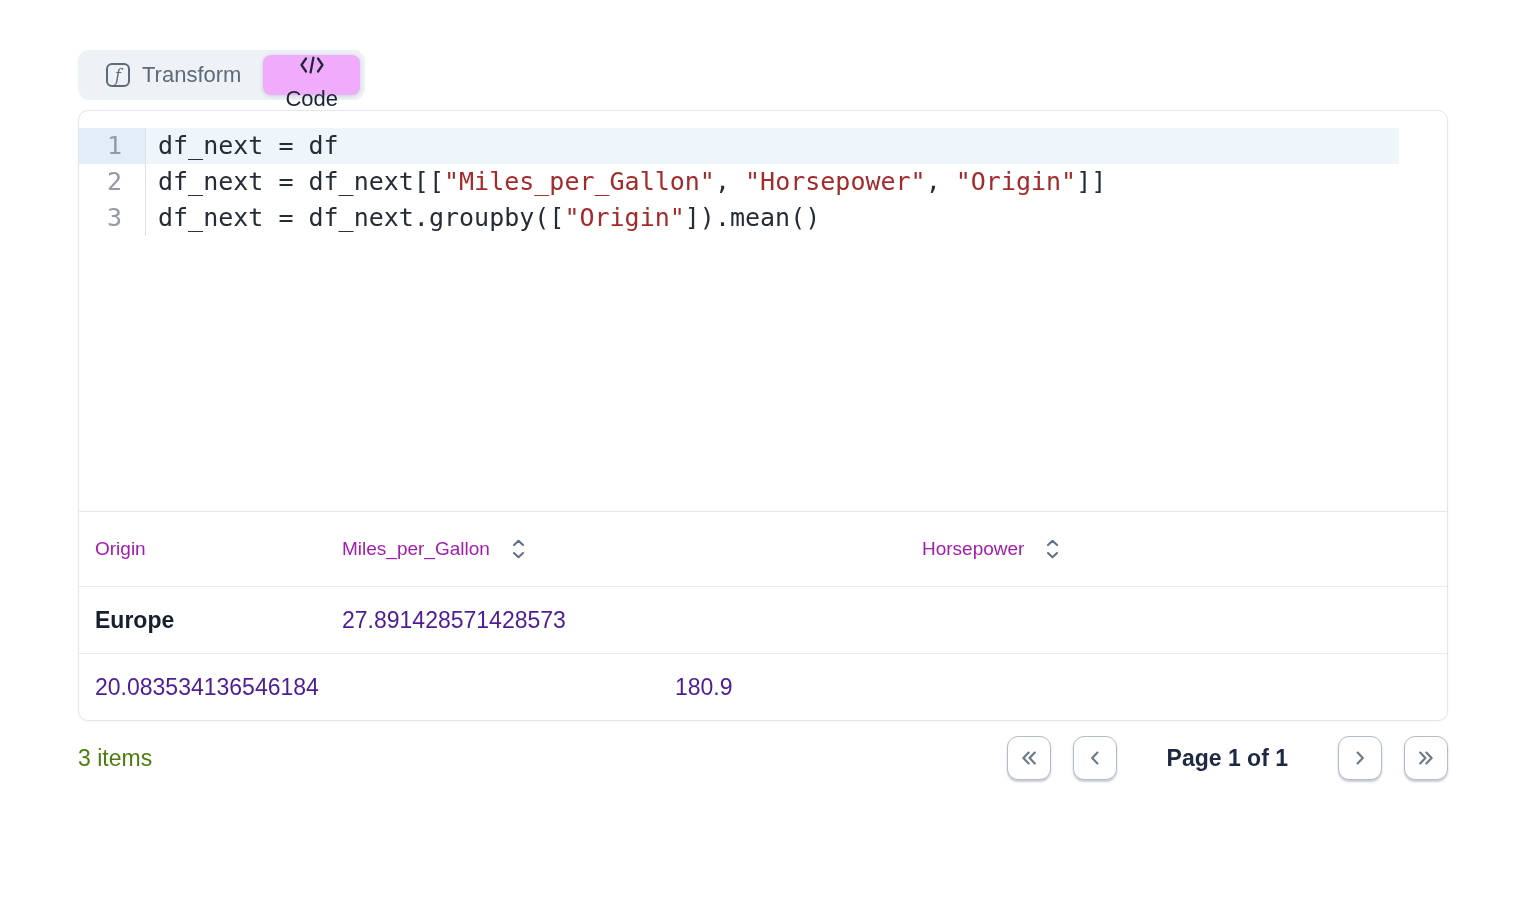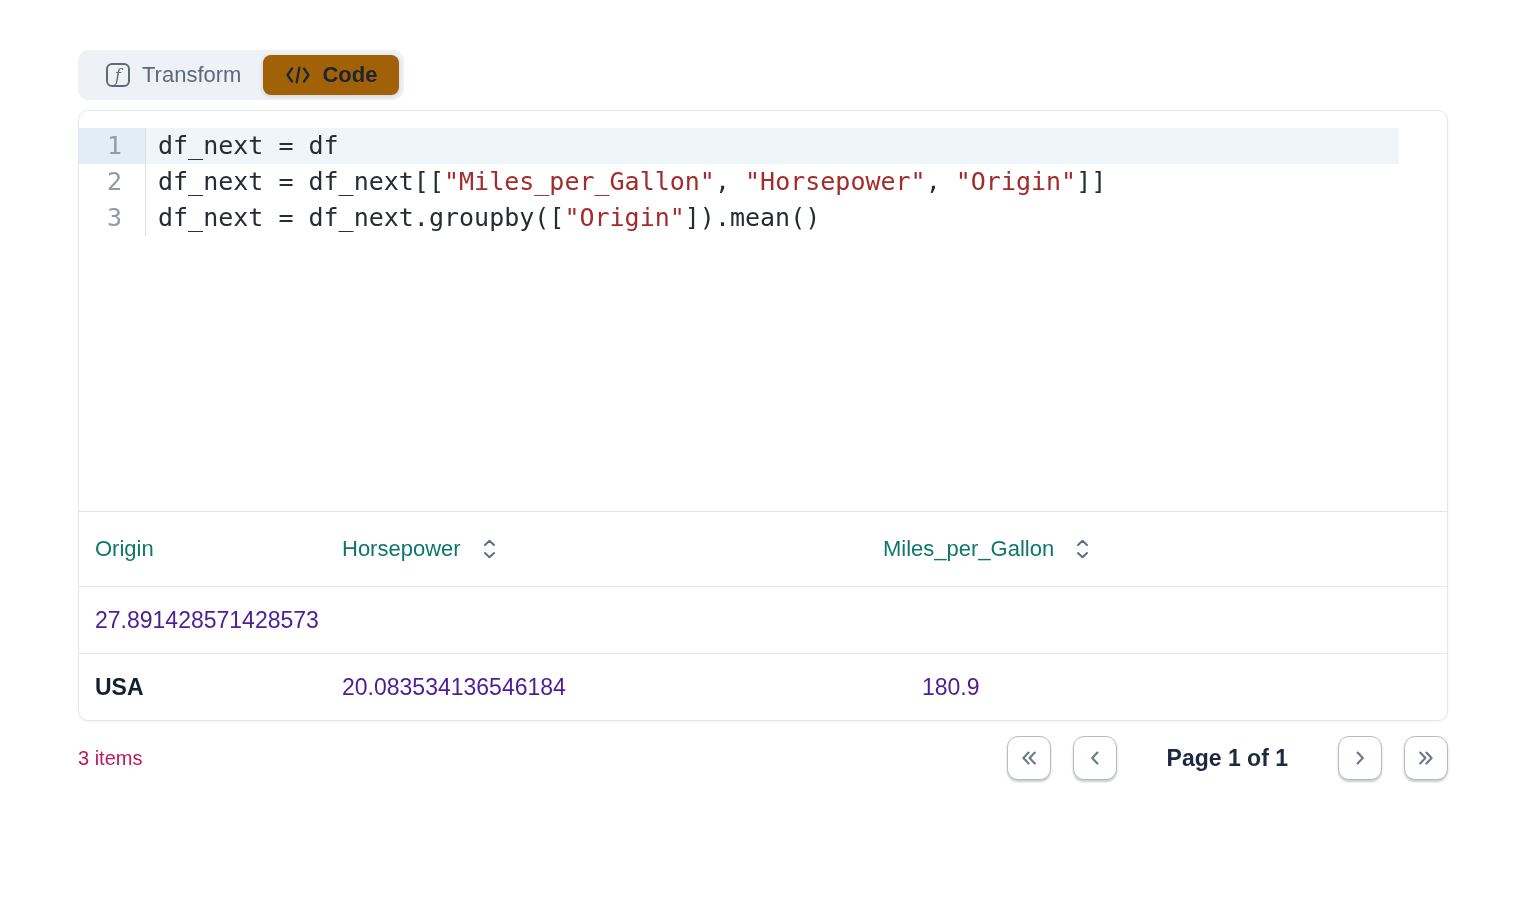--- a/index.html
+++ b/index.html
@@ -24,8 +24,9 @@
     font-size:22px; font-weight:500; color:#5d6a7b; cursor:pointer;
   }
   .tab.active {
-    background:#a16207; color:#1b2535; font-weight:700;
+    background:#f0abfc; color:#1b2535; font-weight:400;
     box-shadow:0 1px 4px rgba(20,30,50,0.16);
+    flex-direction:column;
   }
   .tab .tab-icon { display:flex; align-items:center; }
 

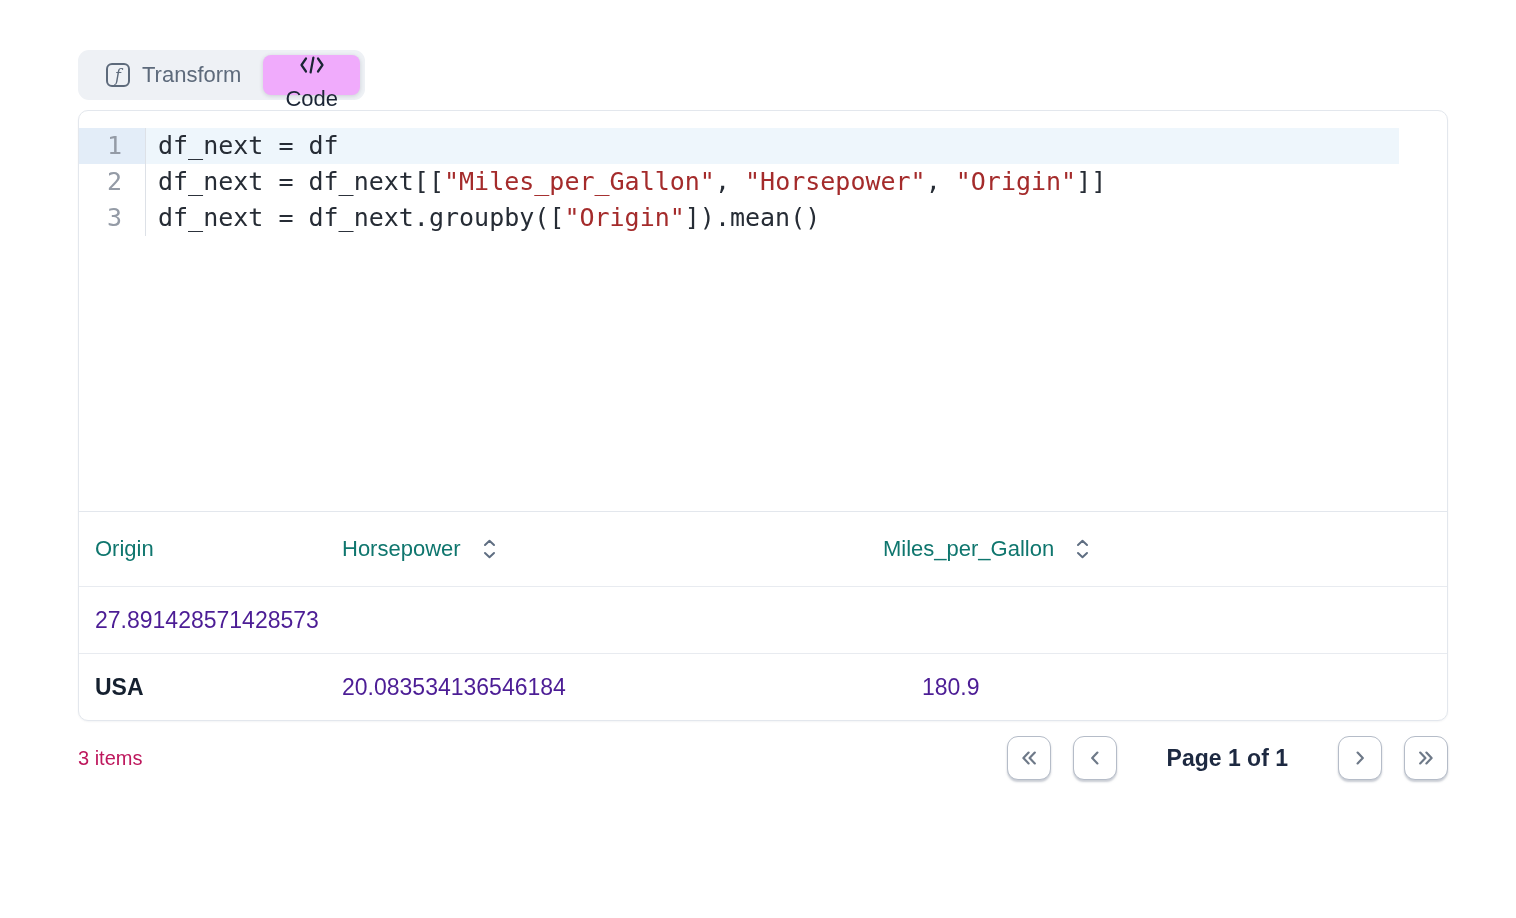--- a/index.html
+++ b/index.html
@@ -60,7 +60,7 @@
   .thead { display:flex; align-items:center; height:74px; }
   .th {
     display:flex; align-items:center; padding-left:16px;
-    font-size:22px; font-weight:400; color:#0f766e;
+    font-size:19px; font-weight:400; color:#a21caf;
   }
   .sort-icon { display:flex; margin-left:20px; color:#5f6e82; }
   .col-0 { width:247px; flex:none; }

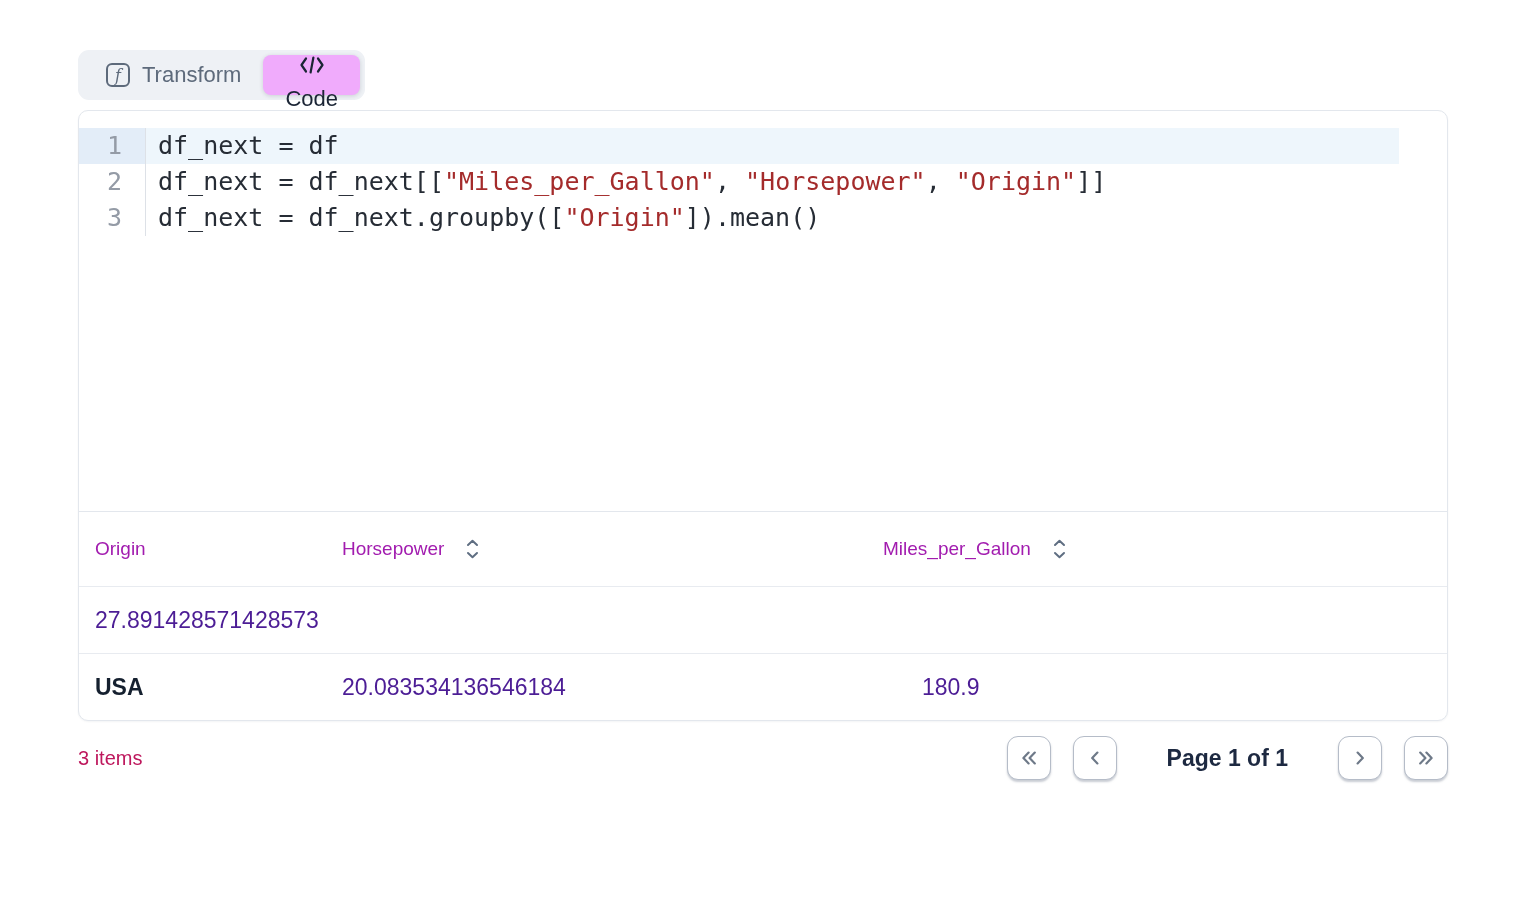--- a/index.html
+++ b/index.html
@@ -138,6 +138,15 @@
         <div class="th col-0">
           <span>Origin</span>
         </div>
+        <div class="th col-1">
+          <span>Miles_per_Gallon</span>
+          <span class="sort-icon">
+            <svg width="17" height="22" viewBox="0 0 17 22" fill="none" stroke="currentColor" stroke-width="2" stroke-linecap="round" stroke-linejoin="round">
+              <polyline points="4,7 8.5,2.8 13,7"></polyline>
+              <polyline points="4,15 8.5,19.2 13,15"></polyline>
+            </svg>
+          </span>
+        </div>
         <div class="th col-2">
           <span>Horsepower</span>
           <span class="sort-icon">
@@ -147,15 +156,6 @@
             </svg>
           </span>
         </div>
-        <div class="th col-1">
-          <span>Miles_per_Gallon</span>
-          <span class="sort-icon">
-            <svg width="17" height="22" viewBox="0 0 17 22" fill="none" stroke="currentColor" stroke-width="2" stroke-linecap="round" stroke-linejoin="round">
-              <polyline points="4,7 8.5,2.8 13,7"></polyline>
-              <polyline points="4,15 8.5,19.2 13,15"></polyline>
-            </svg>
-          </span>
-        </div>
       </div>
     <div>
         <div class="tr">

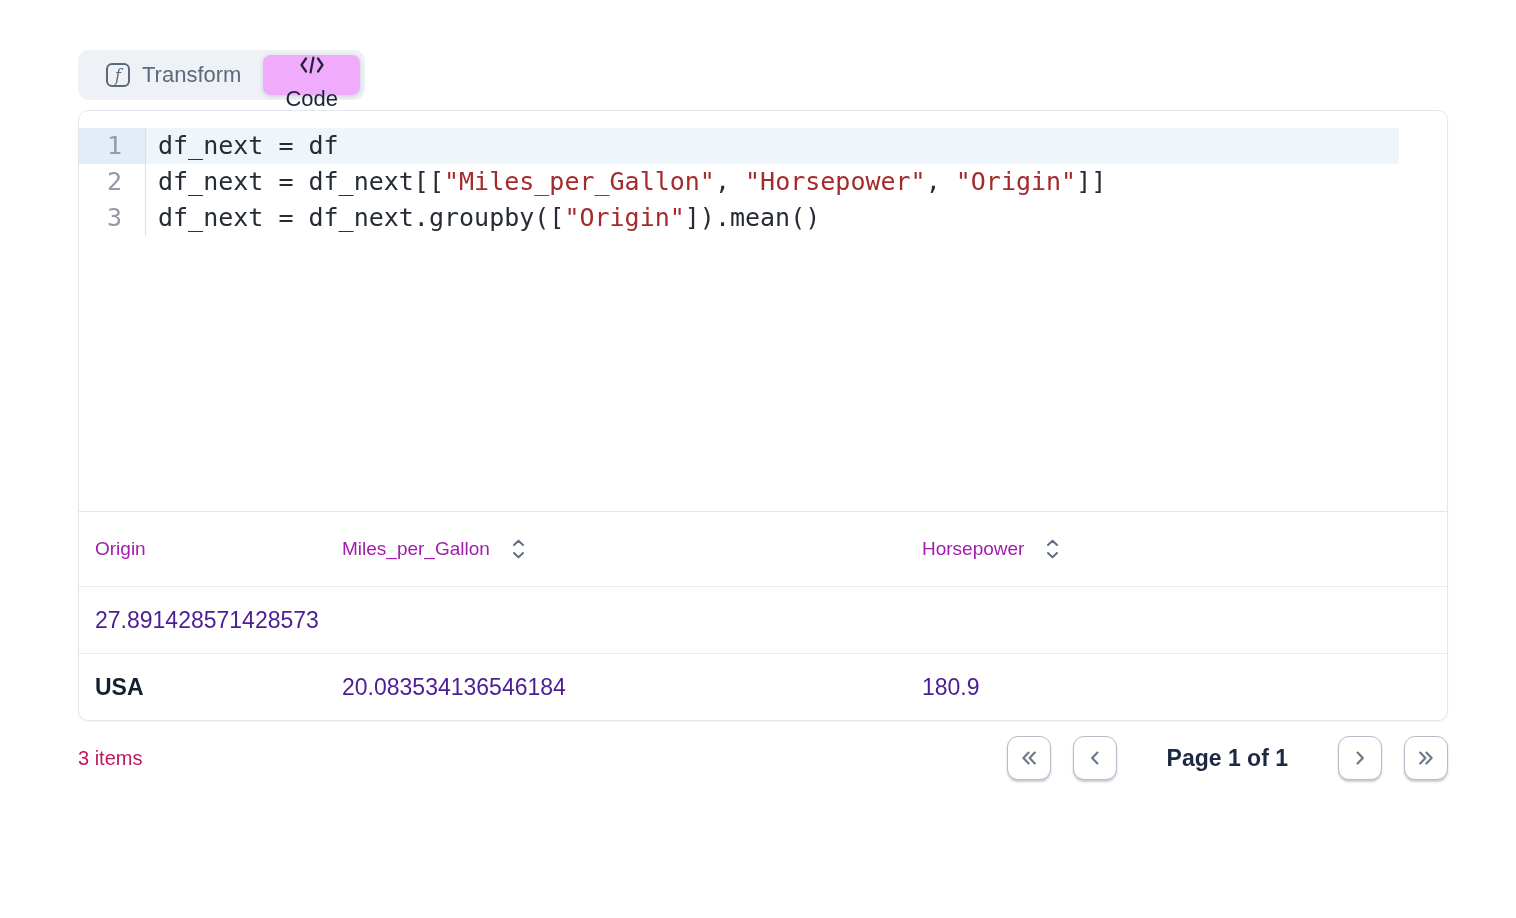--- a/index.html
+++ b/index.html
@@ -159,6 +159,7 @@
       </div>
     <div>
         <div class="tr">
+          <div class="td col-0 row-label">Europe</div>
           <div class="td col-1">27.891428571428573</div>
         </div>
         <div class="tr">

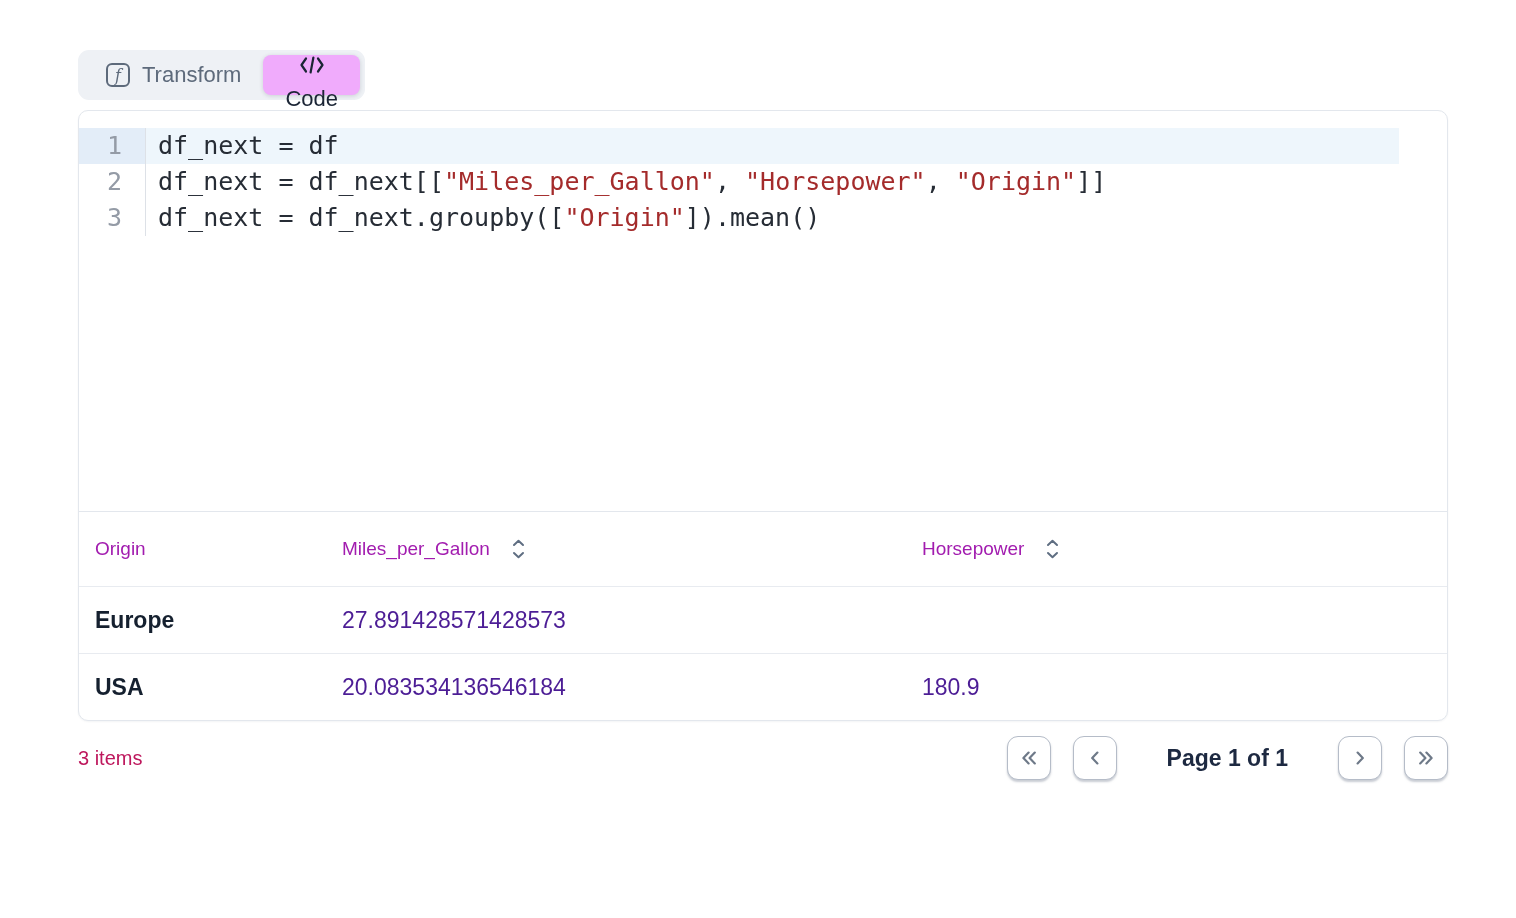--- a/index.html
+++ b/index.html
@@ -163,7 +163,6 @@
           <div class="td col-1">27.891428571428573</div>
         </div>
         <div class="tr">
-          <div class="td col-0 row-label">USA</div>
           <div class="td col-1">20.083534136546184</div>
           <div class="td col-2">180.9</div>
         </div>

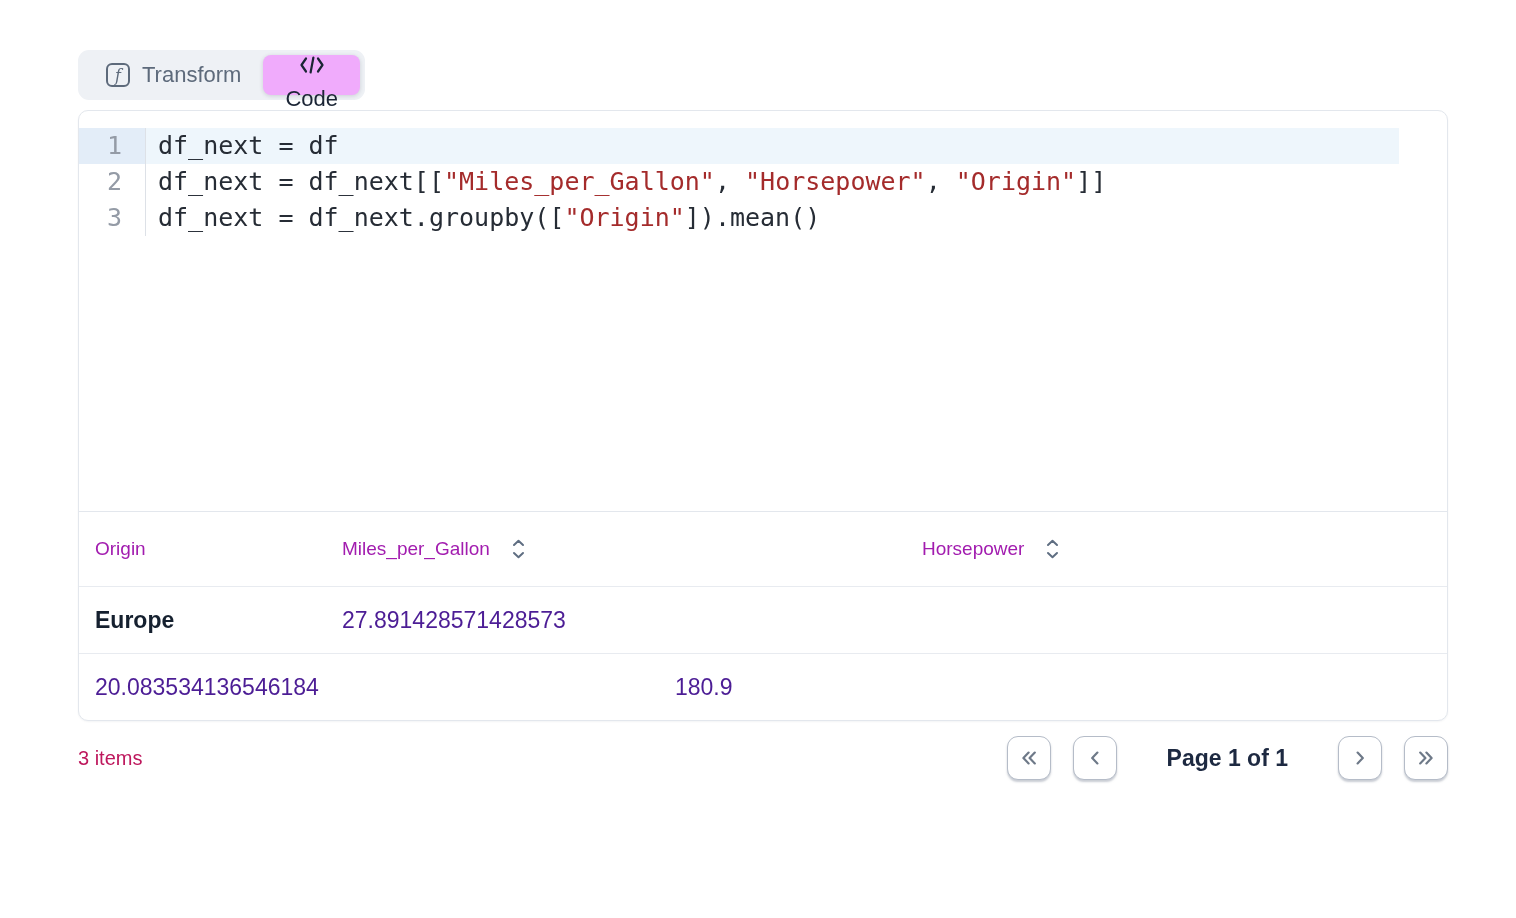--- a/index.html
+++ b/index.html
@@ -75,7 +75,7 @@
     width:1370px; margin-top:15px;
     display:flex; justify-content:space-between; align-items:center;
   }
-  .items-count { font-size:20px; color:#be185d; }
+  .items-count { font-size:23px; color:#4d7c0f; }
   .pager { display:flex; align-items:center; gap:22px; }
   .page-label { margin:0 28px; font-size:23px; font-weight:600; color:#1d2941; }
   .page-btn {

